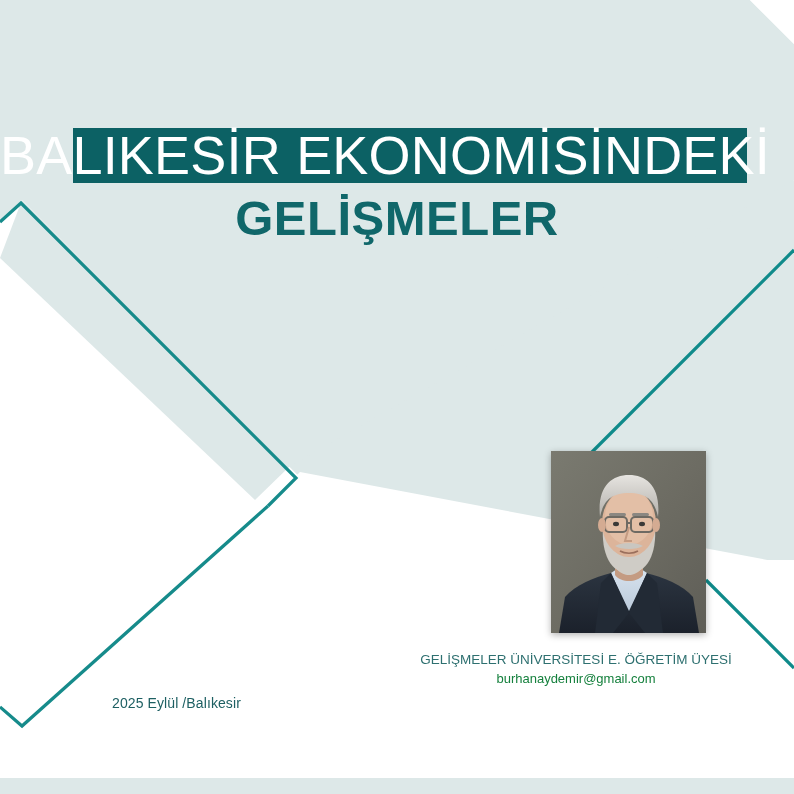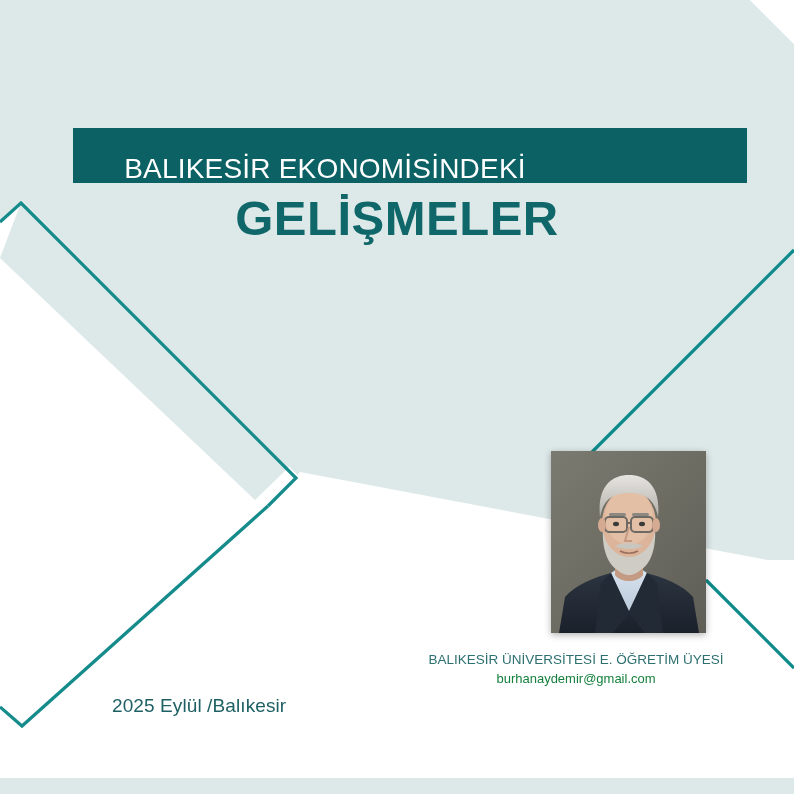--- a/index.html
+++ b/index.html
@@ -69,12 +69,11 @@
     width: 650px;
     height: 55px;
     line-height: 55px;
-    font-size: 28px;
+    font-size: 54px;
     font-weight: normal;
     letter-spacing: 0.2px;
     color: #ffffff;
     white-space: nowrap;
-    margin-top: 13px;
   }
 
   .title-line-3 {

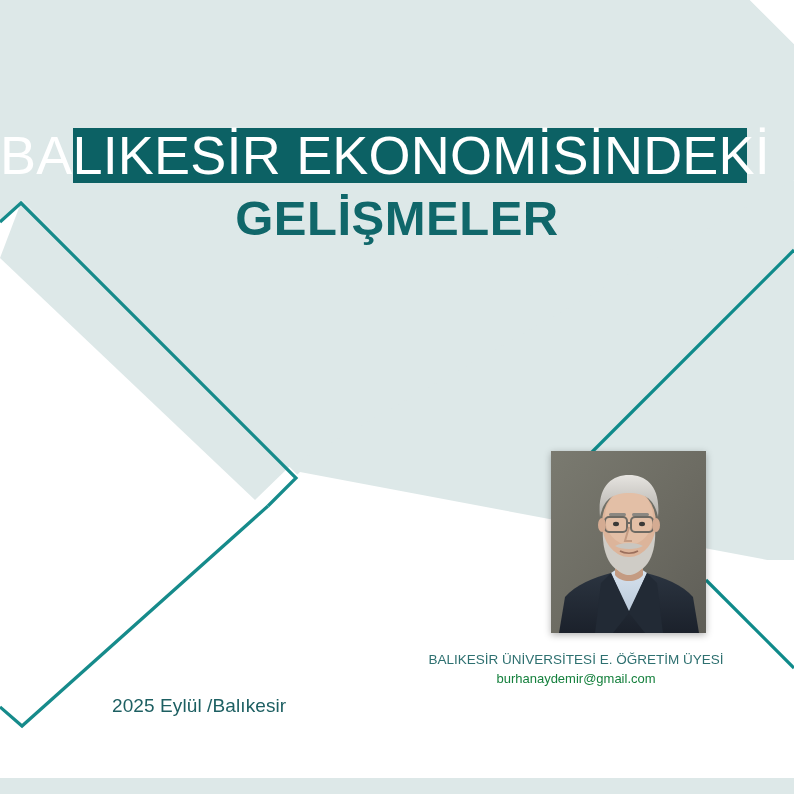--- a/index.html
+++ b/index.html
@@ -254,7 +254,7 @@
   </div>
 
   <div class="author-block">
-    <div class="author-affil">BALIKESİR ÜNİVERSİTESİ E. ÖĞRETİM ÜYESİ</div>
+    <div class="author-affil">GELİŞMELER ÜNİVERSİTESİ E. ÖĞRETİM ÜYESİ</div>
     <div class="author-email">burhanaydemir@gmail.com</div>
   </div>
 

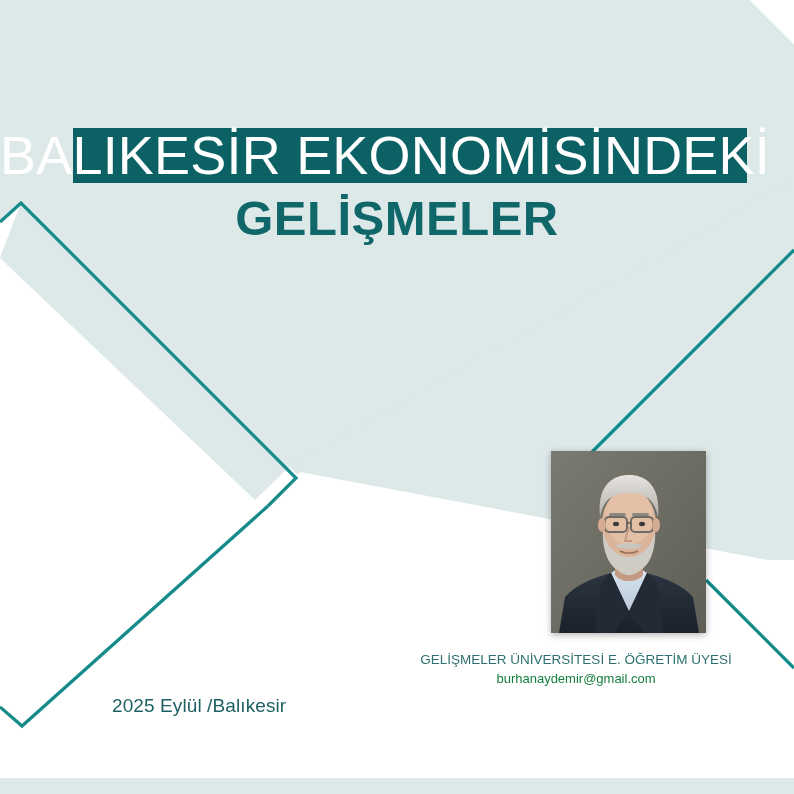--- a/index.html
+++ b/index.html
@@ -136,7 +136,7 @@
     position: absolute;
     left: 112px;
     top: 695px;
-    font-size: 19px;
+    font-size: 14px;
     color: #1d5f62;
     letter-spacing: 0.1px;
     white-space: nowrap;

